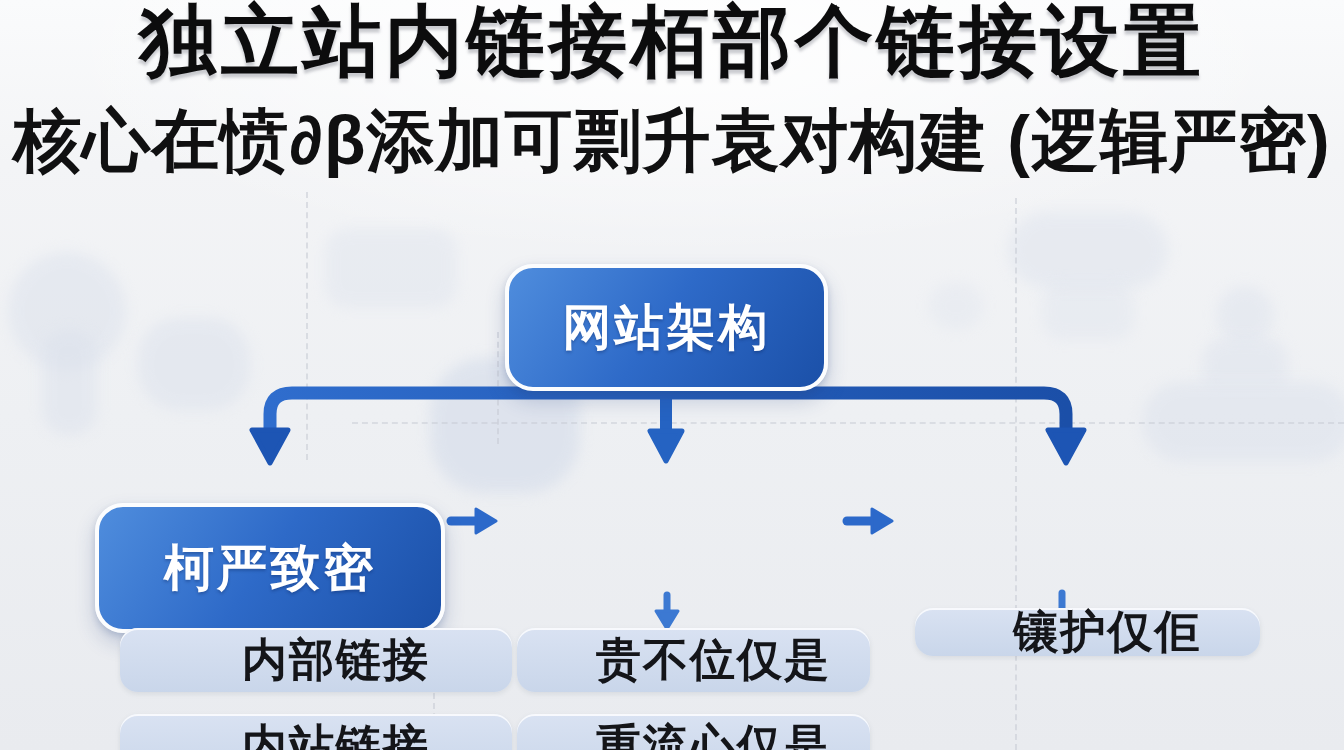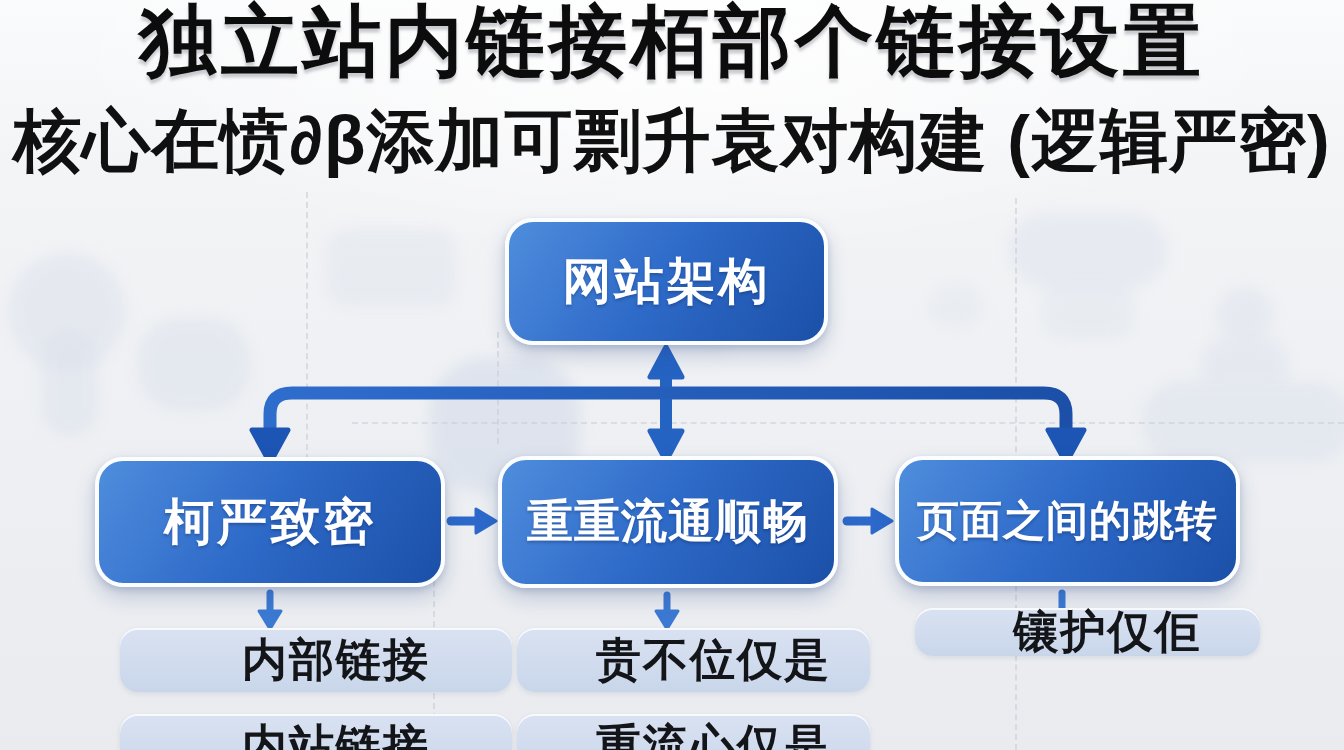--- a/index.html
+++ b/index.html
@@ -35,6 +35,7 @@
     box-shadow:0 10px 20px rgba(40,70,130,.22), 0 3px 6px rgba(40,70,130,.18);
     color:#ffffff; font-weight:700; white-space:nowrap;
     text-shadow:0 2px 3px rgba(10,30,80,.3);
+    margin-top:46px;
   }
   .node.root{left:505px; top:218px; width:323px; height:127px; font-size:49px; letter-spacing:3px;}
   .node.n-left{left:95px;  top:457px; width:350px; height:130px; font-size:50px; letter-spacing:3px;}

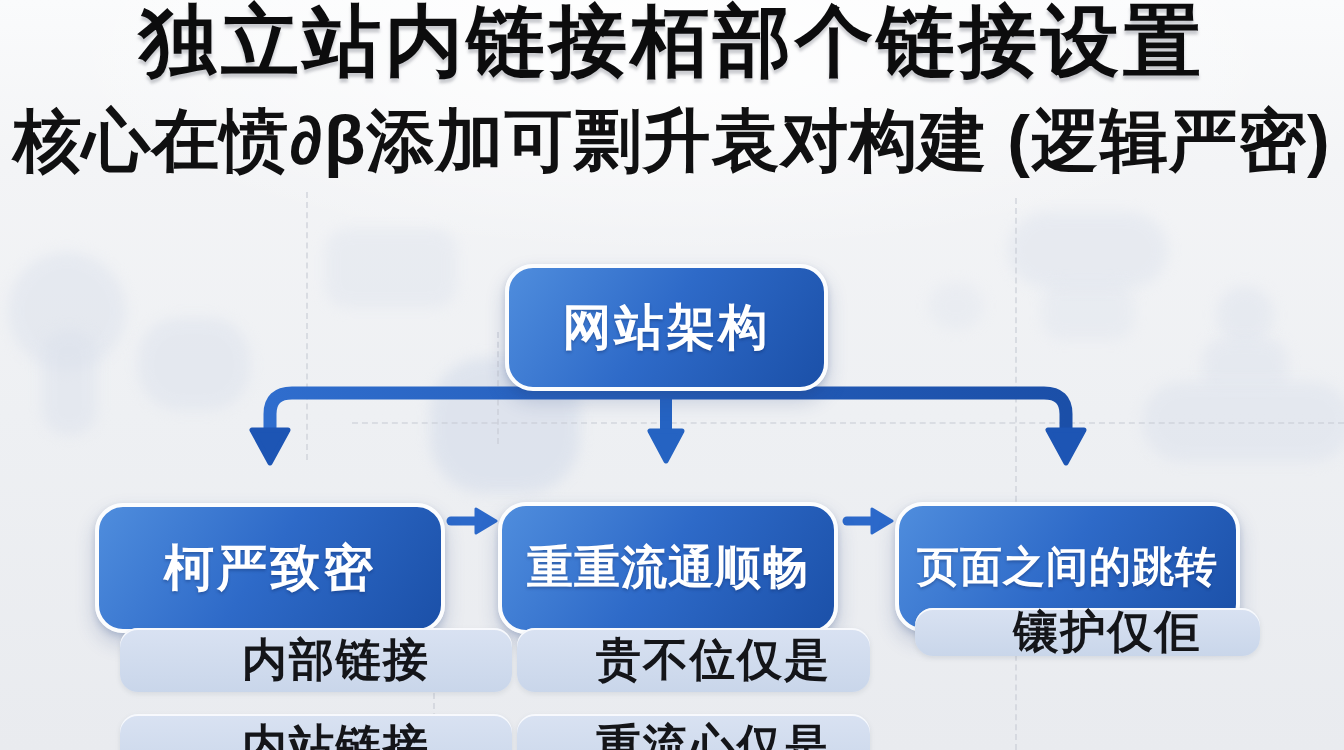--- a/index.html
+++ b/index.html
@@ -128,9 +128,6 @@
   <div class="node n-left">
     <span>柯严致密</span>
   </div>
-  <div class="node n-mid">
-    <span>重重流通顺畅</span>
-  </div>
   <div class="node n-right">
     <span>页面之间的跳转</span>
   </div>

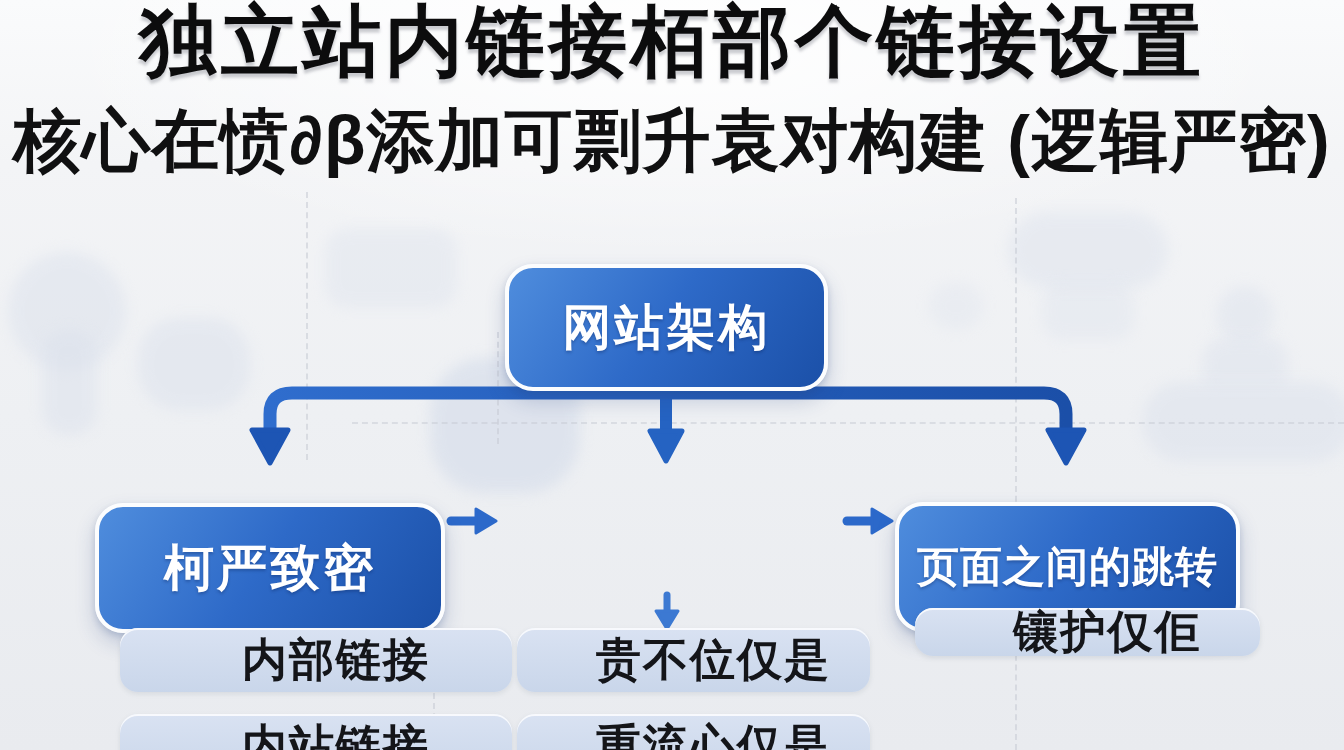--- a/index.html
+++ b/index.html
@@ -128,9 +128,6 @@
   <div class="node n-left">
     <span>柯严致密</span>
   </div>
-  <div class="node n-right">
-    <span>页面之间的跳转</span>
-  </div>
 
   <div class="pill" style="left:120px;top:628px;width:352px;height:64px;">
     <span>内部链接</span>

